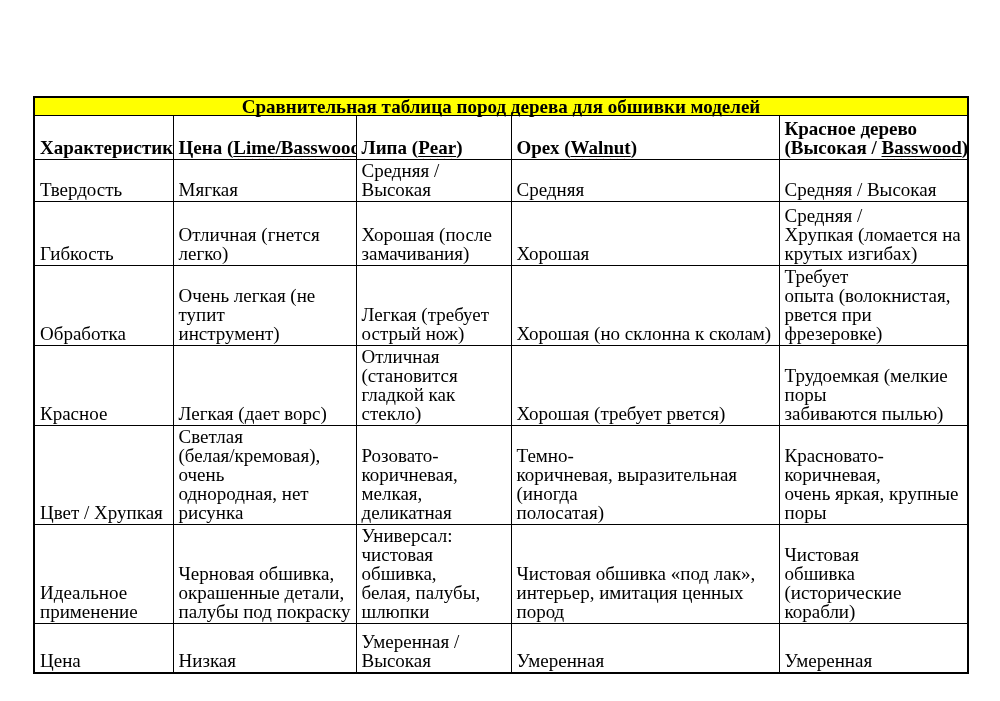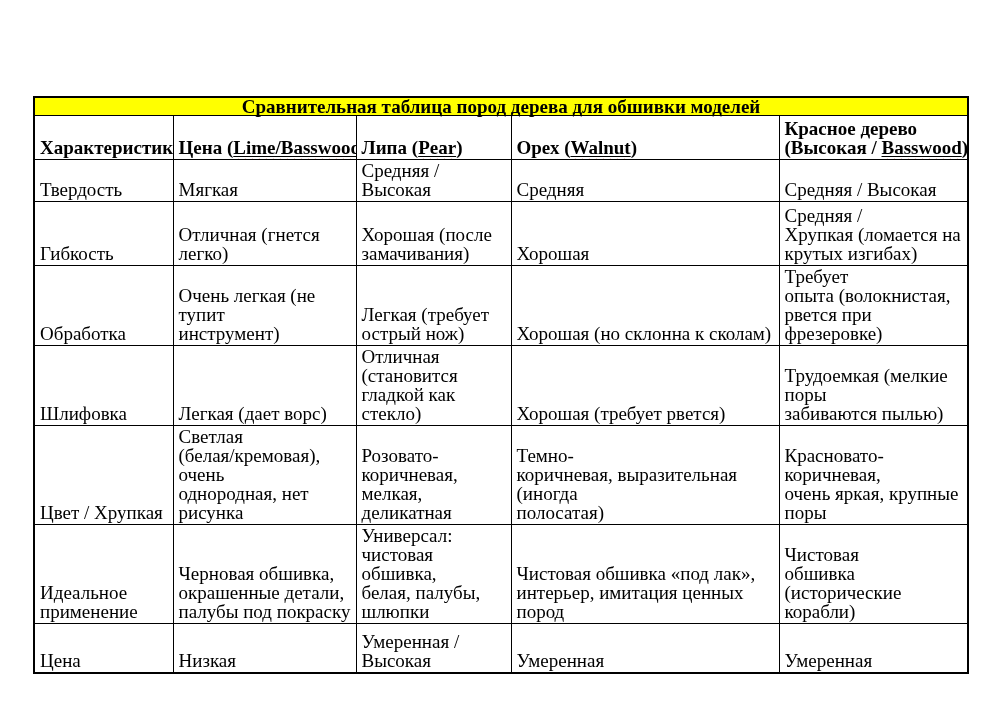--- a/index.html
+++ b/index.html
@@ -129,7 +129,7 @@
 рвется при фрезеровке)</td>
       </tr>
       <tr class="r3">
-        <th>Шлифовка</th>
+        <th>Красное</th>
         <td>Легкая (дает ворс)</td>
         <td>Отличная
 (становится

